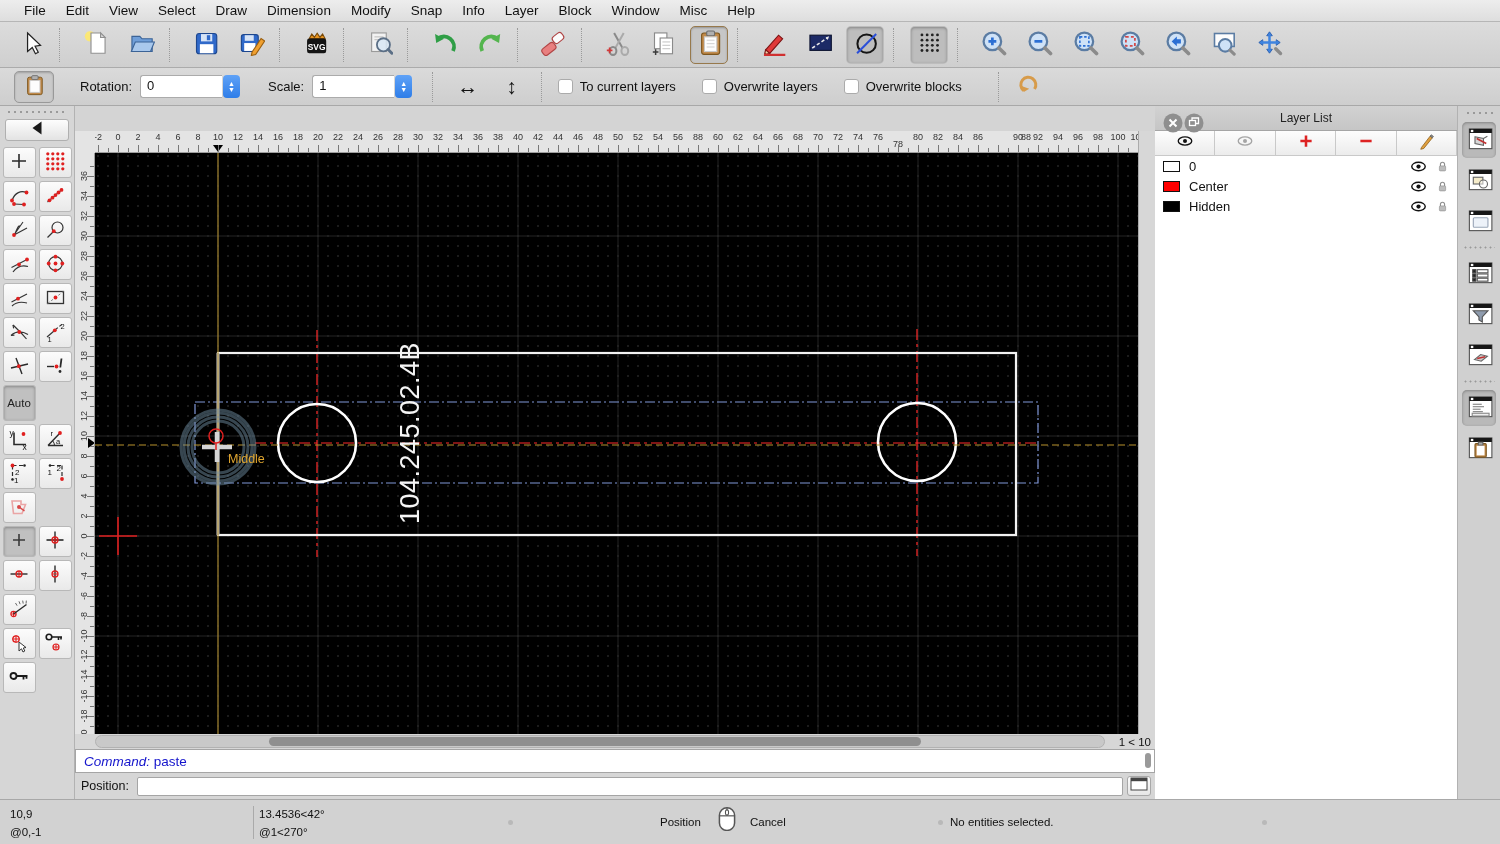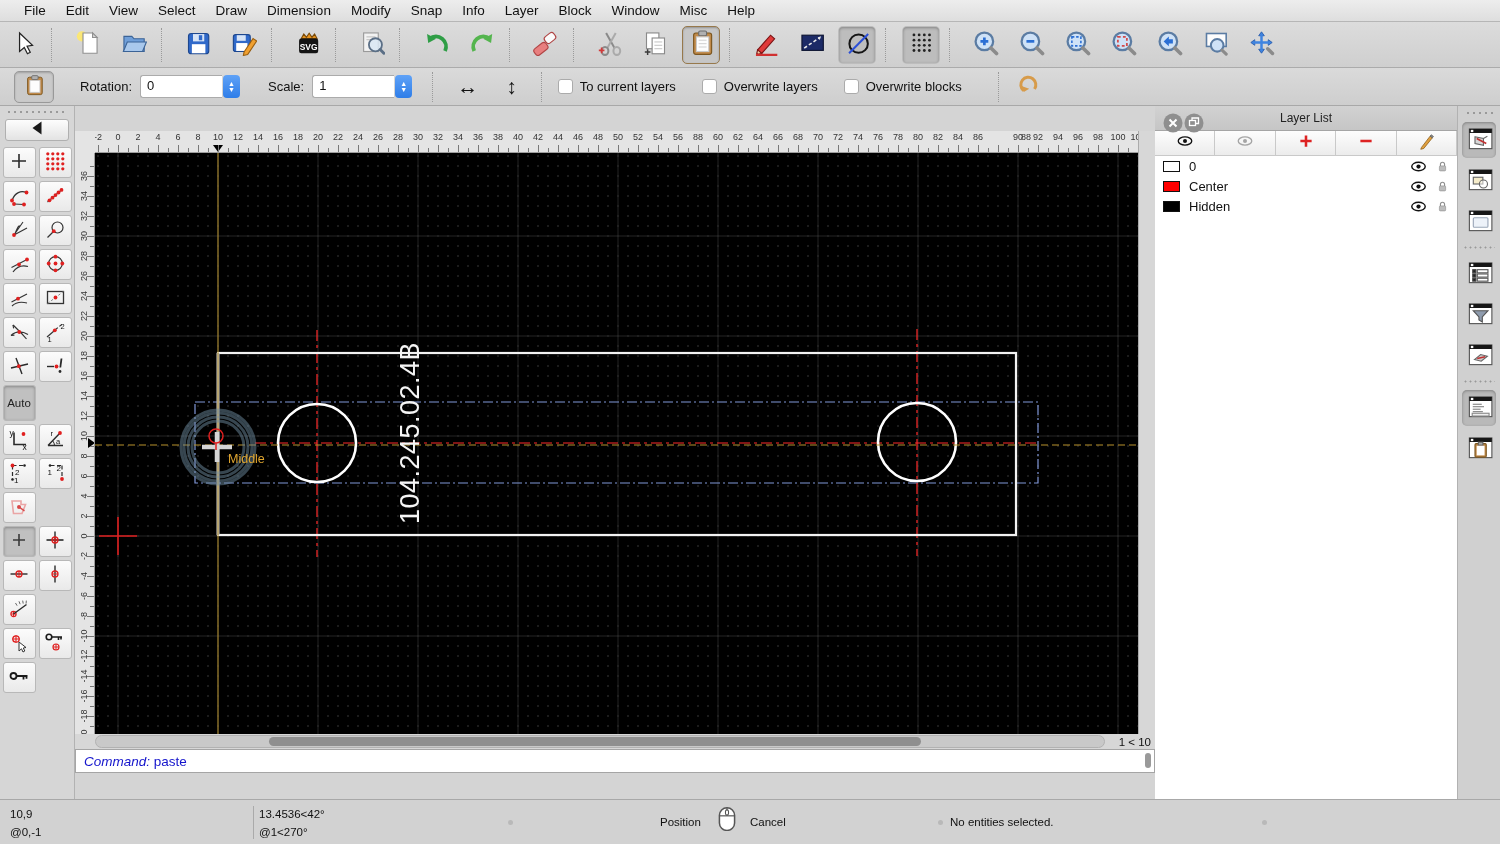--- a/index.html
+++ b/index.html
@@ -16,7 +16,7 @@
   
   #toolbar1 { position:absolute; left:0; top:22px; width:1500px; height:46px;
     background:linear-gradient(#dcdcdc,#cfcfcf); border-bottom:1px solid #ababab;
-    display:flex; align-items:center; }
+    display:flex; align-items:center; padding-left:8px; }
   .tgroup { display:flex; align-items:center; }
   .tsep { width:9px; height:34px; border-left:1px dotted #9a9a9a; margin:0 4px 0 5px; }
   .tbtn { width:38px; height:38px; display:flex; align-items:center; justify-content:center;

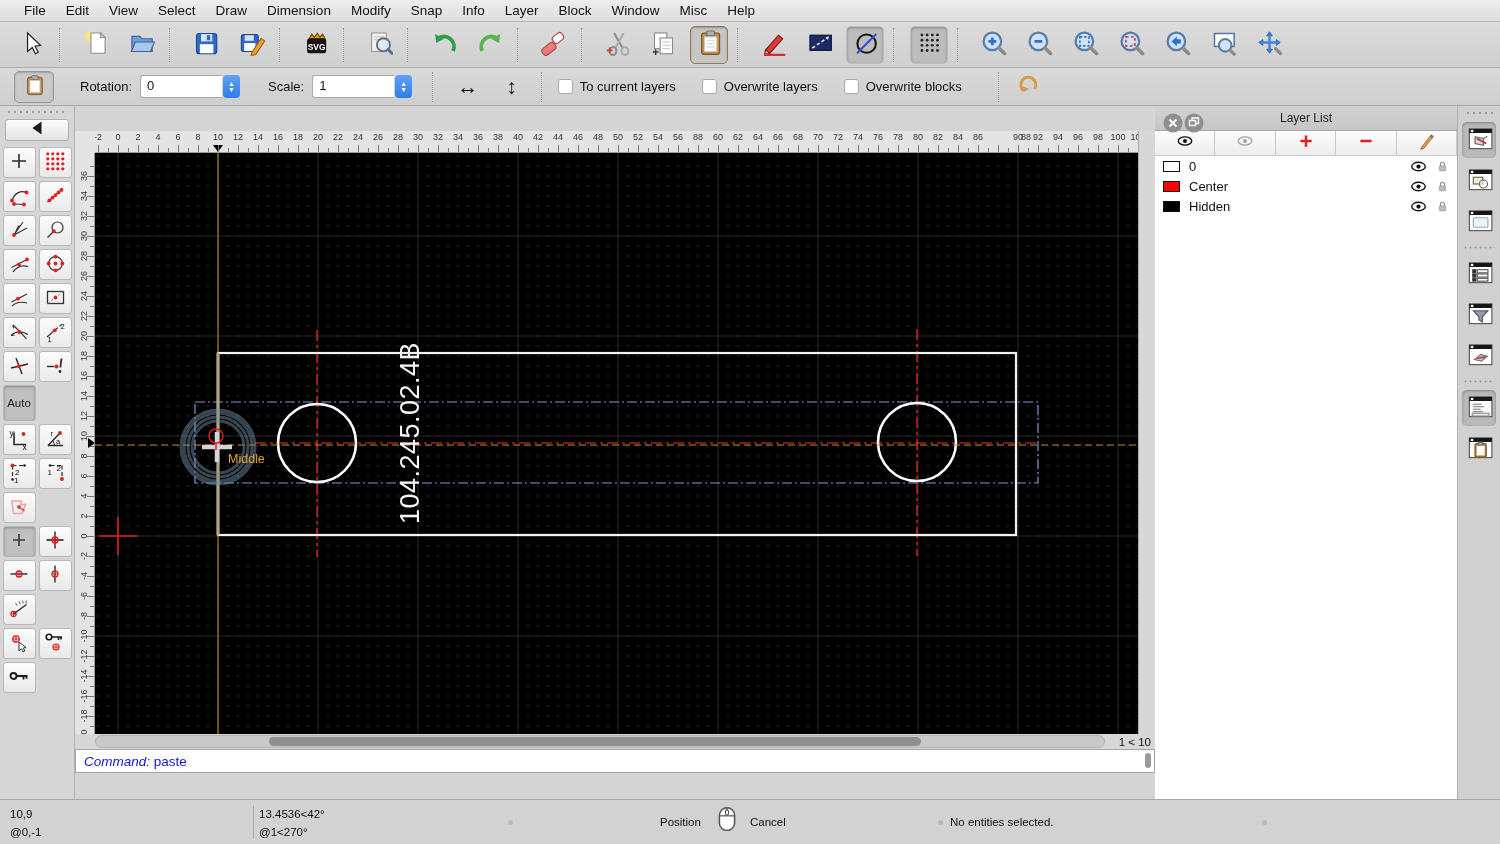--- a/index.html
+++ b/index.html
@@ -784,7 +784,7 @@
       <div class="rh-label" style="left: 783px;">76</div>
       <div class="rh-tick" style="left: 783px; height: 7px;"></div>
       <div class="rh-tick" style="left: 793px; height: 4px;"></div>
-      <div class="rh-label" style="left: 803px;">78</div>
+      <div class="rh-label" style="left: 803px; margin-top: 7px;">78</div>
       <div class="rh-tick" style="left: 803px; height: 7px;"></div>
       <div class="rh-tick" style="left: 813px; height: 4px;"></div>
       <div class="rh-label" style="left: 823px;">80</div>

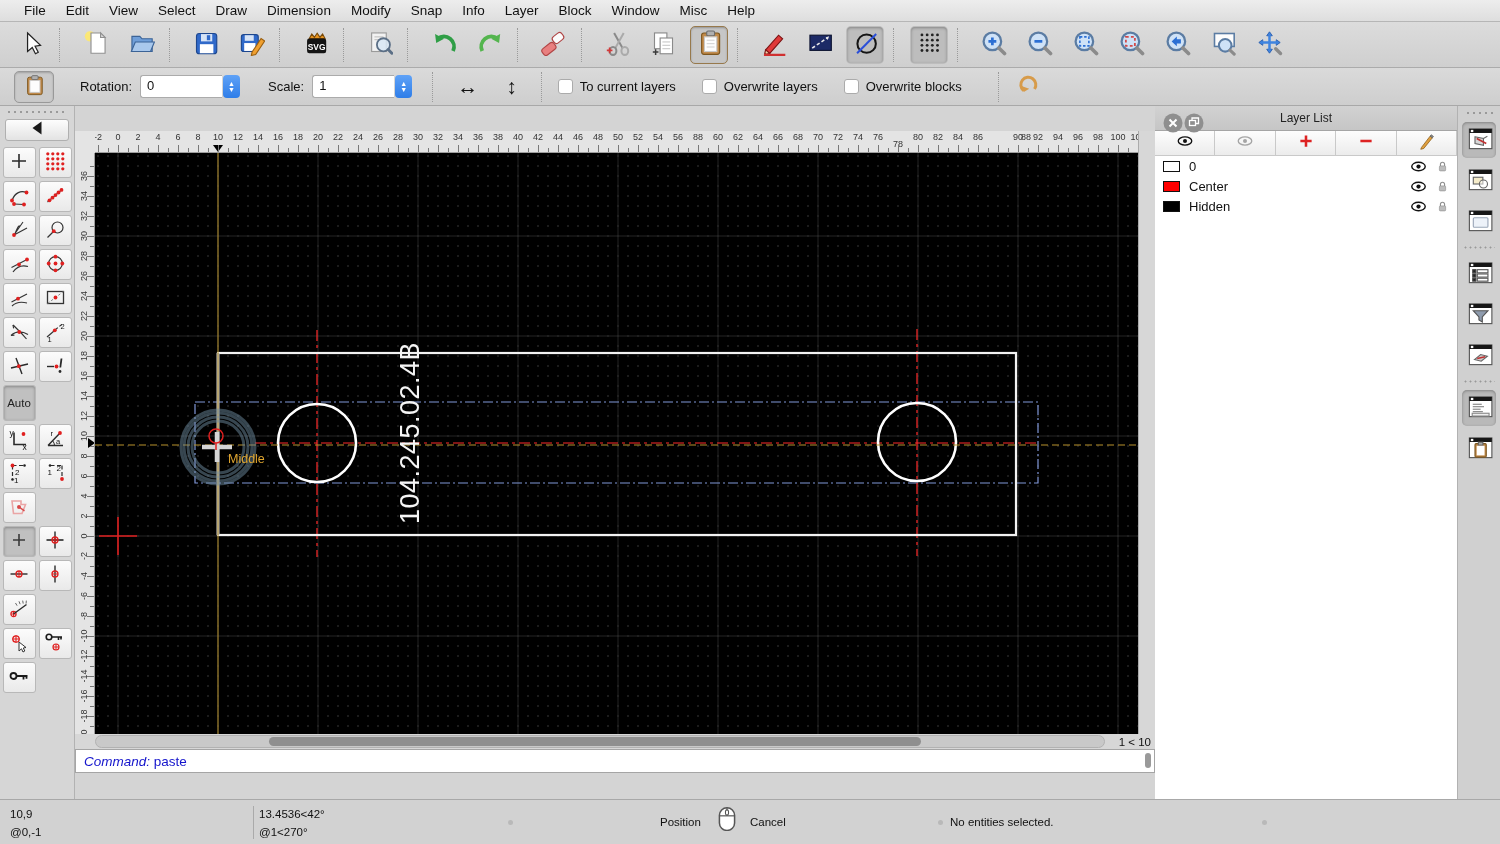--- a/index.html
+++ b/index.html
@@ -976,6 +976,16 @@
     <div id="cmd-scroll"></div>
   </div>
 
+  <div id="position-row">
+    <span id="position-label">Position:</span>
+    <input id="position-input" value="" style="">
+    <div id="position-win-btn">
+        <span class="ic"><svg viewBox="0 0 24 24" width="24" height="24">
+            <rect x="4" y="6" width="16" height="12" fill="#fff" stroke="#444"></rect>
+            <rect x="4" y="6" width="16" height="3.2" fill="#444"></rect>
+          </svg></span>
+      </div>
+  </div>
 
   <div id="layer-panel">
     <div id="layer-header">

